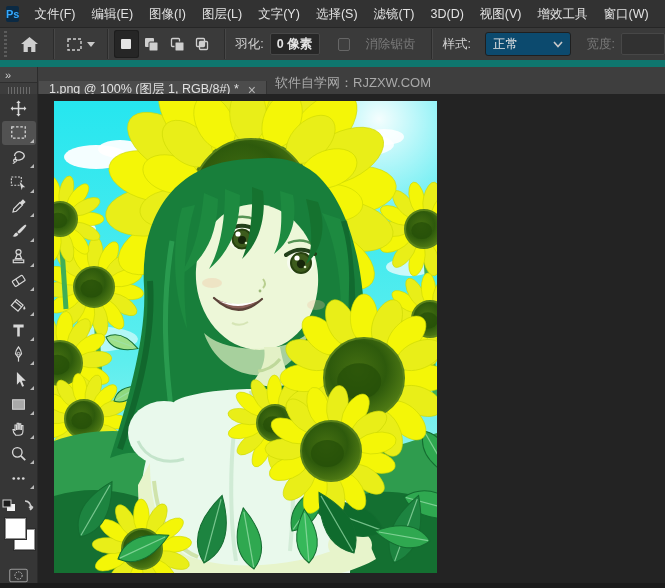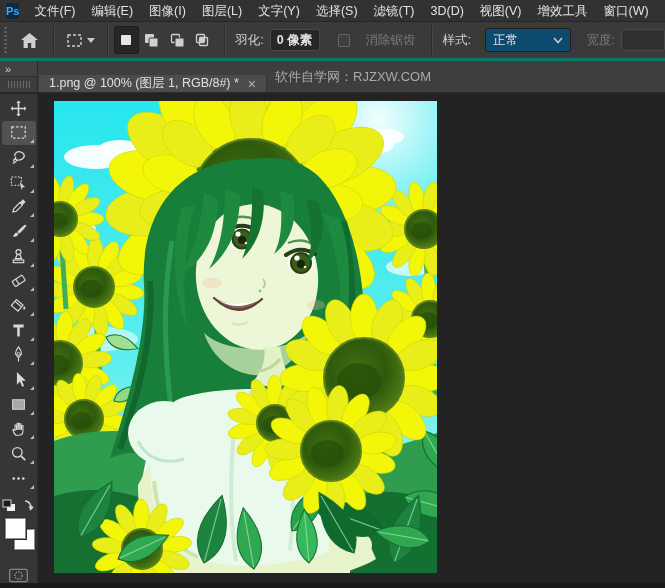--- a/index.html
+++ b/index.html
@@ -12,7 +12,7 @@
 
   
   .menubar {
-    height:22px; background:#323232; display:flex; align-items:center;
+    height:28px; background:#323232; display:flex; align-items:center;
     border-bottom:1px solid #262626;
   }
   .ps-logo {

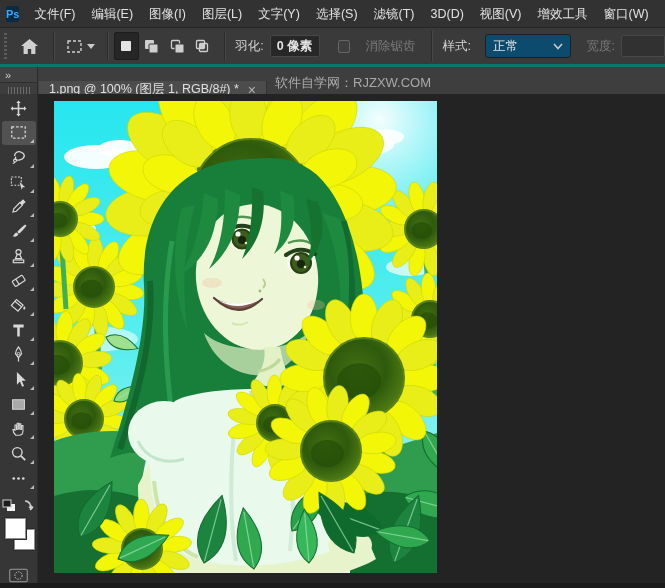--- a/index.html
+++ b/index.html
@@ -26,7 +26,7 @@
   
   .optionsbar {
     height:39px; background:#3a3a3a; display:flex; align-items:center;
-    border-bottom:3px solid #0f766e; position:relative;
+    border-bottom:7px solid #0f766e; position:relative;
   }
   .grip-v { width:5px; height:26px; margin-left:3px;
     background:repeating-linear-gradient(to bottom,#5c5c5c 0 2px,transparent 2px 4px);

